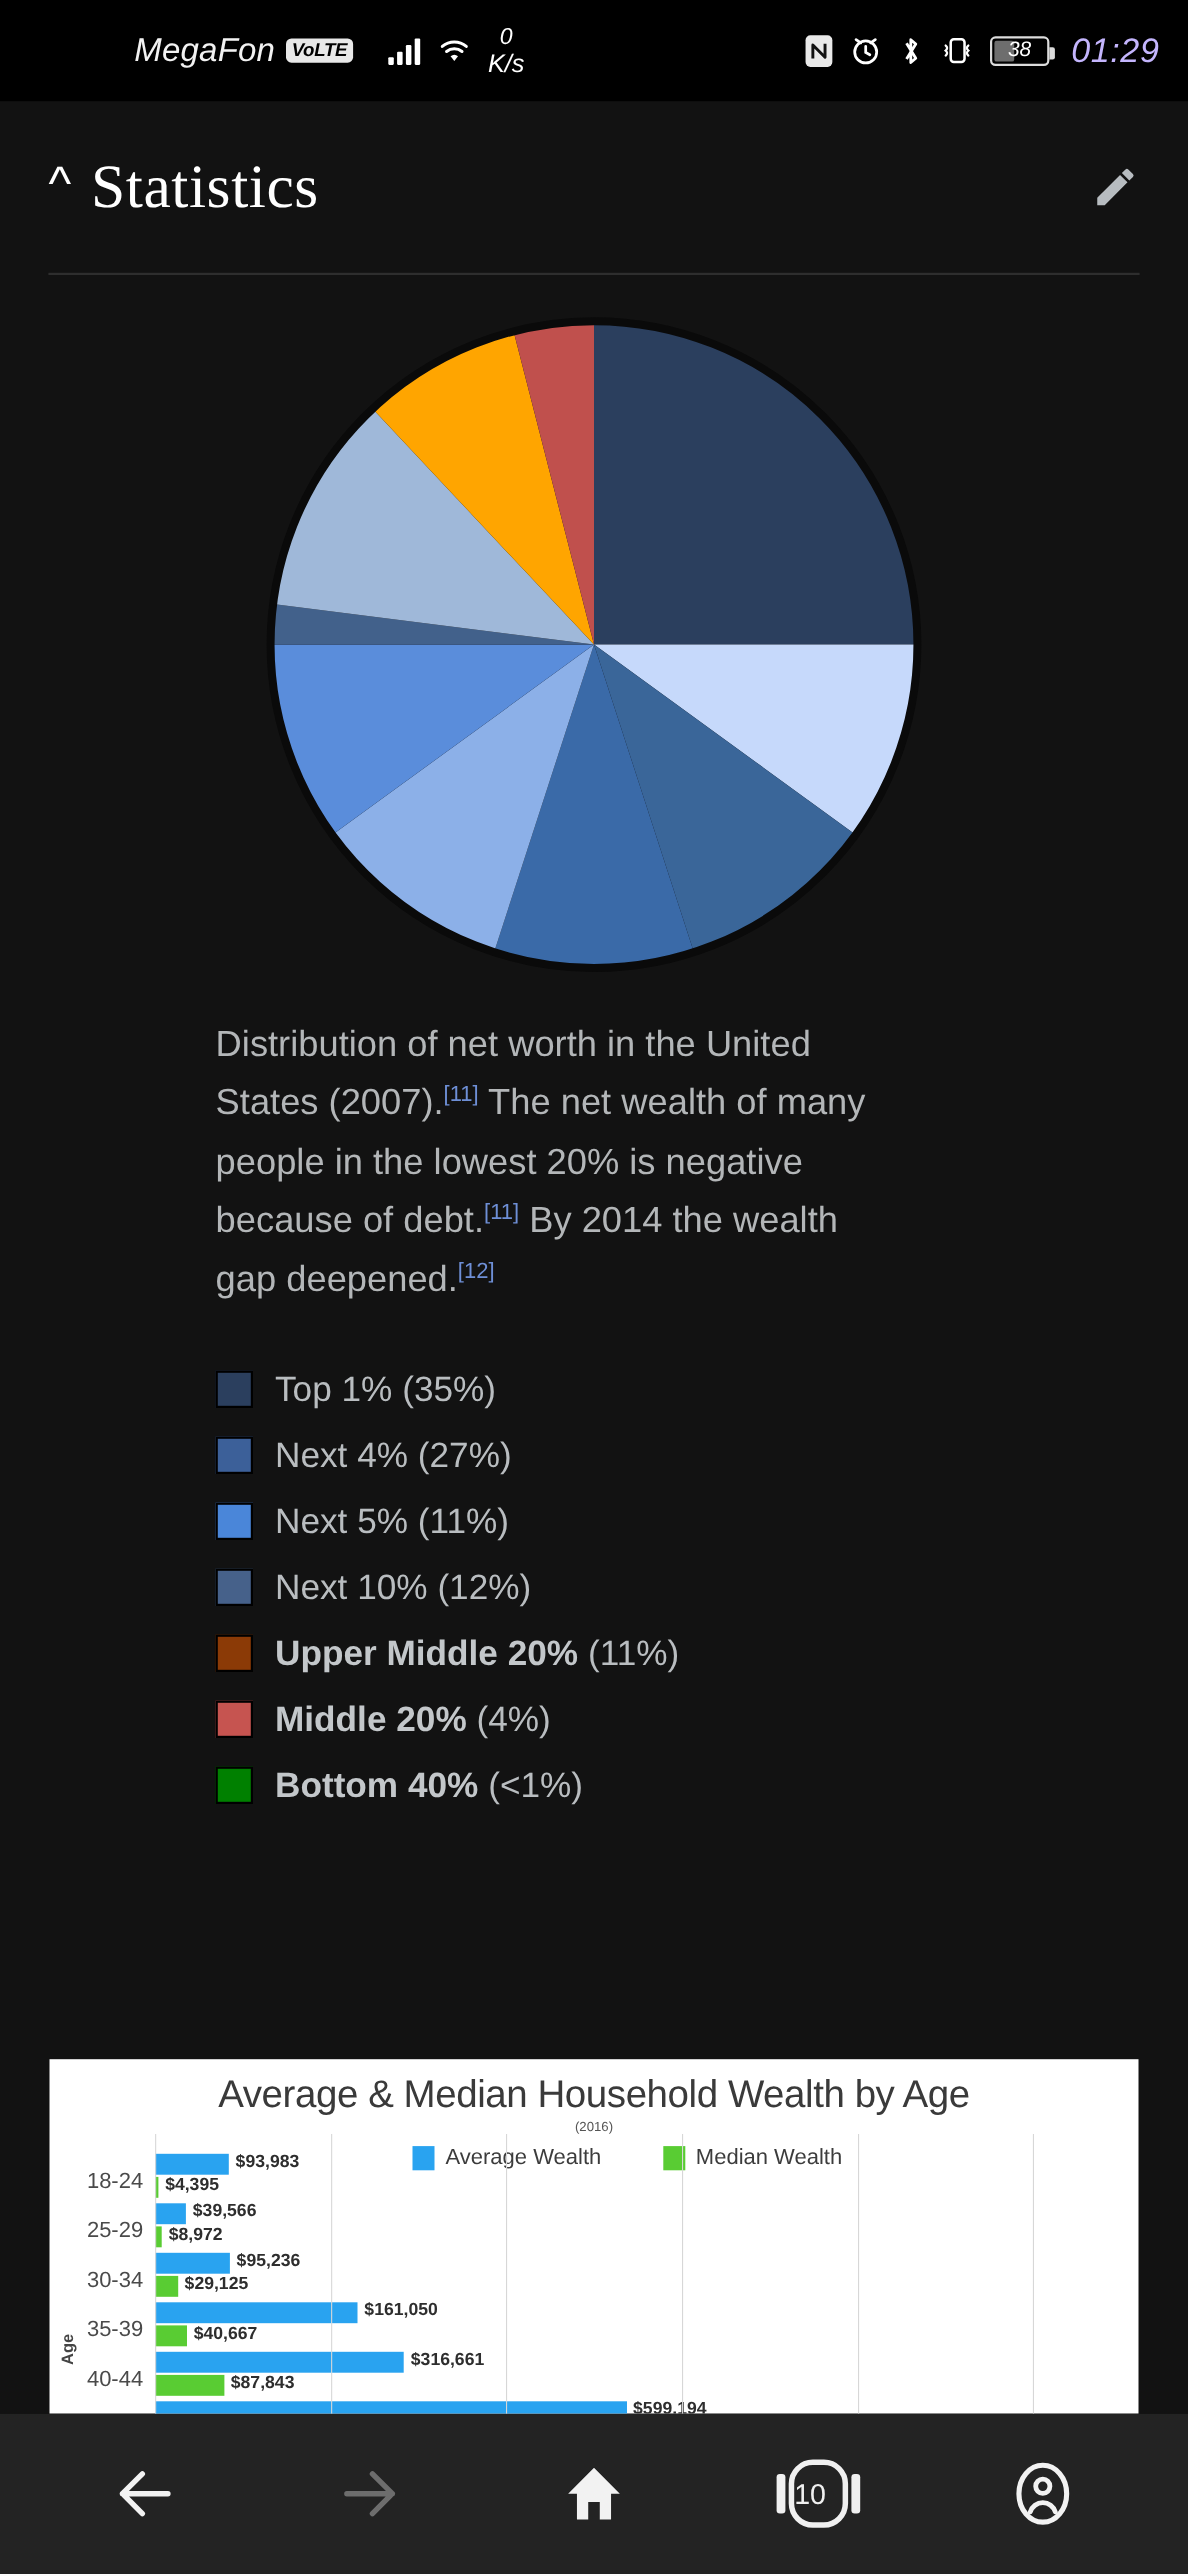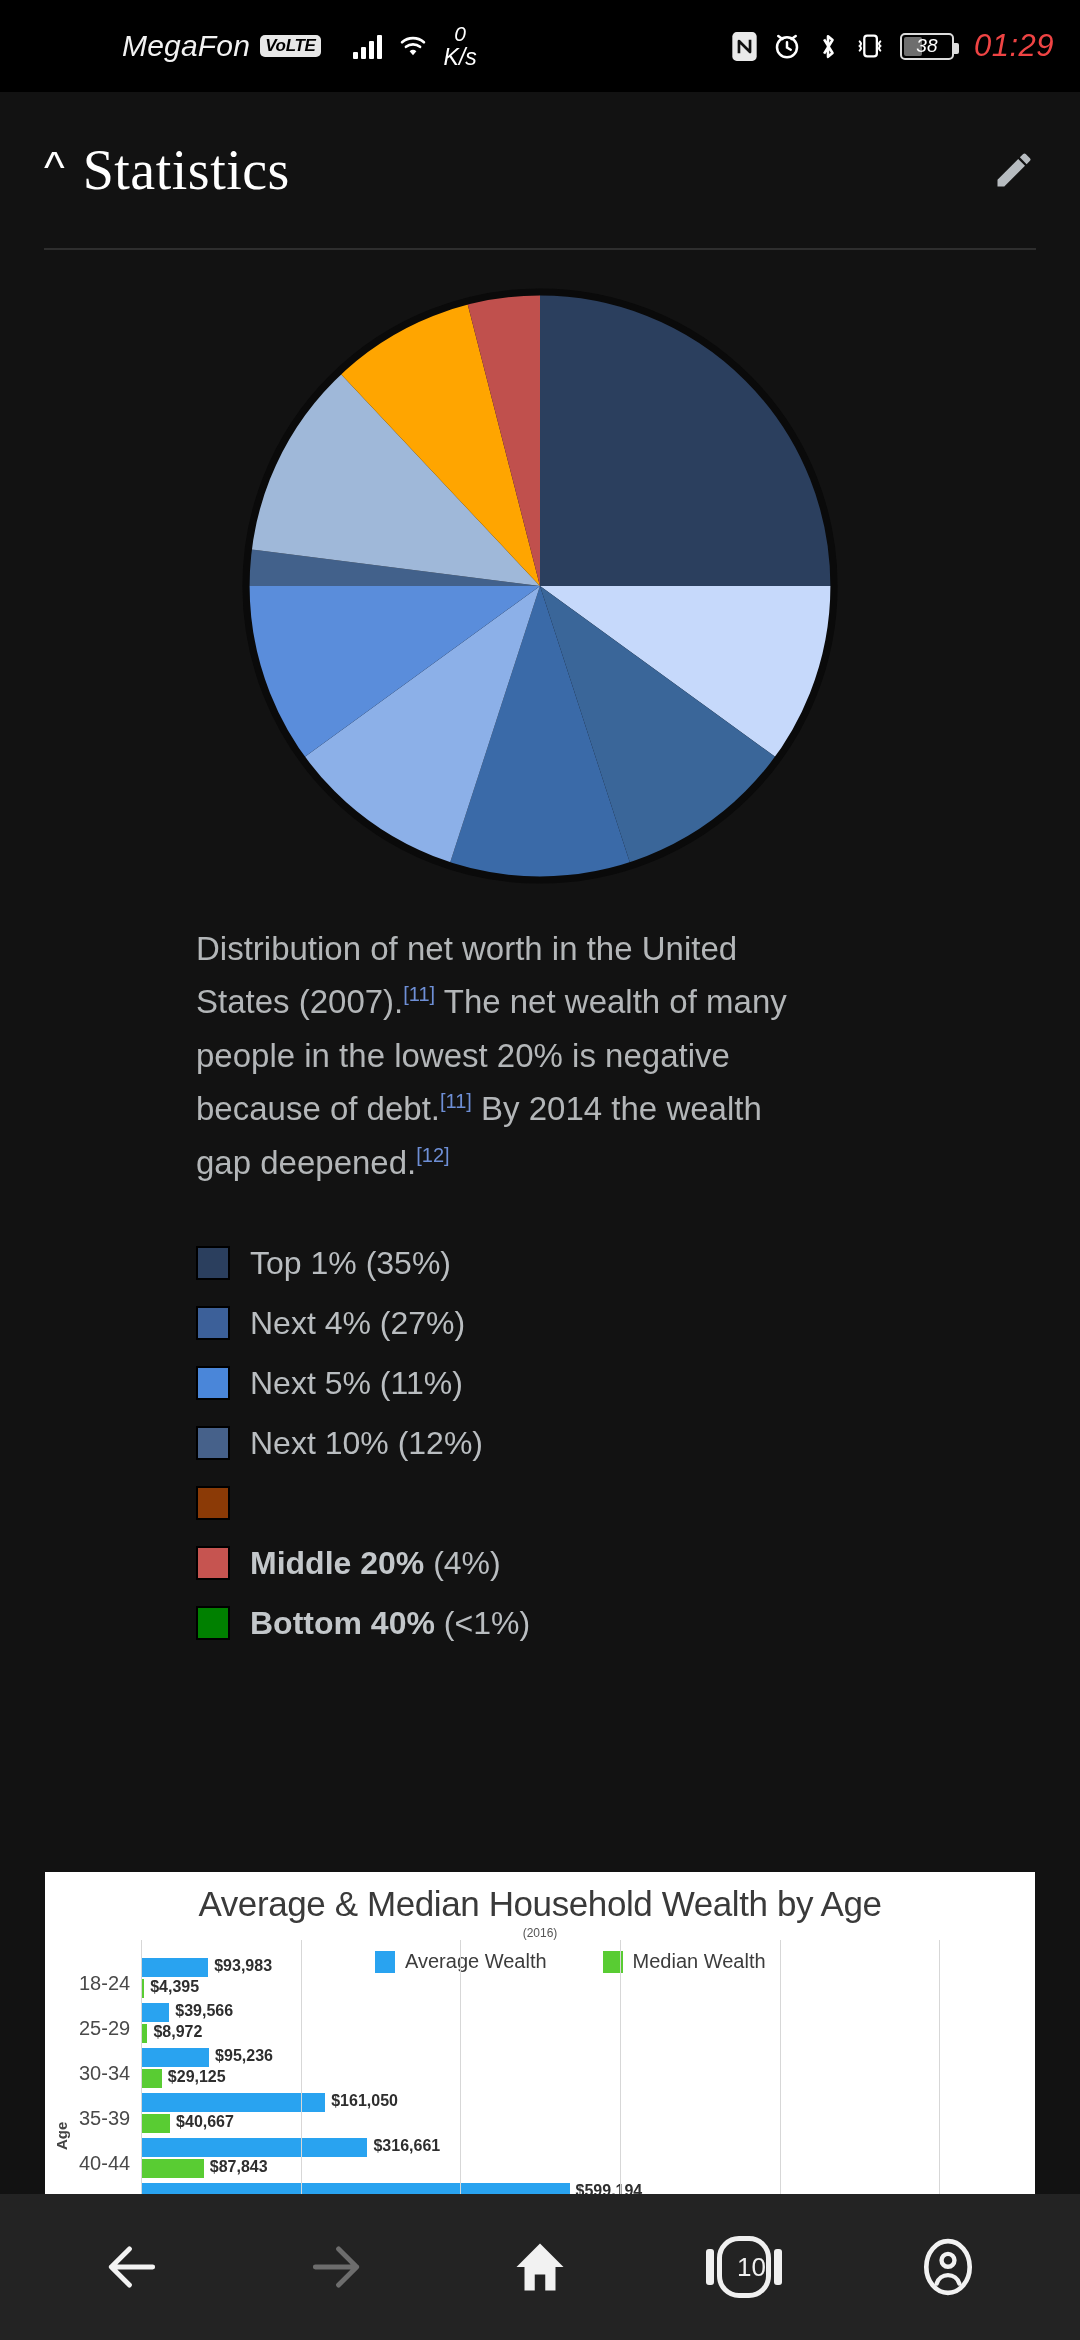--- a/index.html
+++ b/index.html
@@ -49,7 +49,7 @@
     border-radius:2px;
   }
   .battery span{ position:relative; font-size:19px; color:#fff; font-weight:500;}
-  .clock{ font-size:31px; color:#ef4444; letter-spacing:.5px; margin-left:6px;}
+  .clock{ font-size:31px; color:#c4b5fd; letter-spacing:.5px; margin-left:6px;}
 
   
   .page{ background:#121212; height:2102px; position:relative; overflow:hidden;}

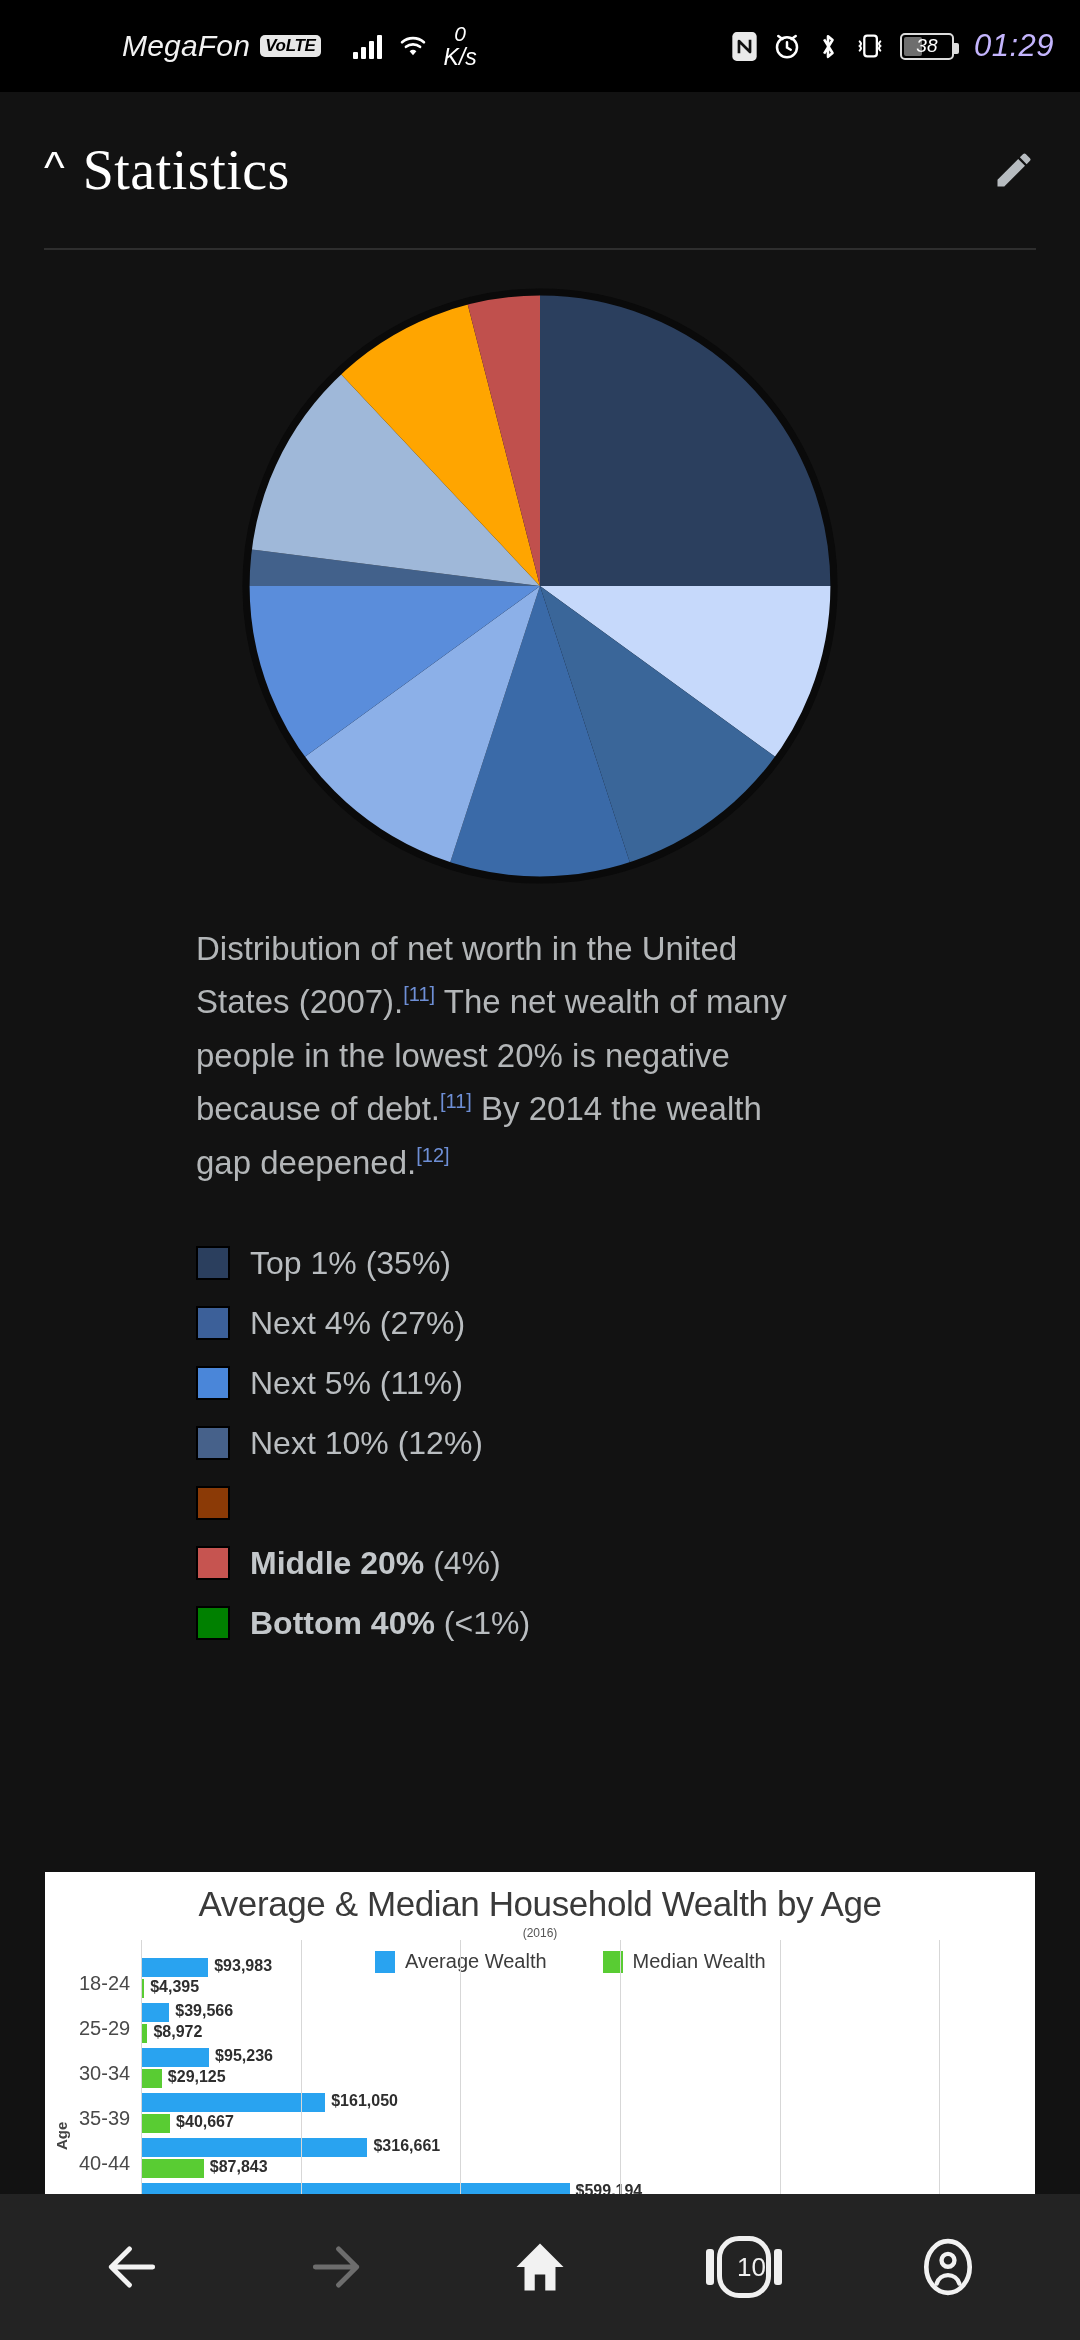--- a/index.html
+++ b/index.html
@@ -236,6 +236,7 @@
       </div>
       <div class="lg-row">
         <div class="sw" style="background: rgb(139, 58, 6);"></div>
+        <div class="lg-txt"><b>Upper Middle 20% </b>(11%)</div>
       </div>
       <div class="lg-row">
         <div class="sw" style="background: rgb(198, 84, 80);"></div>

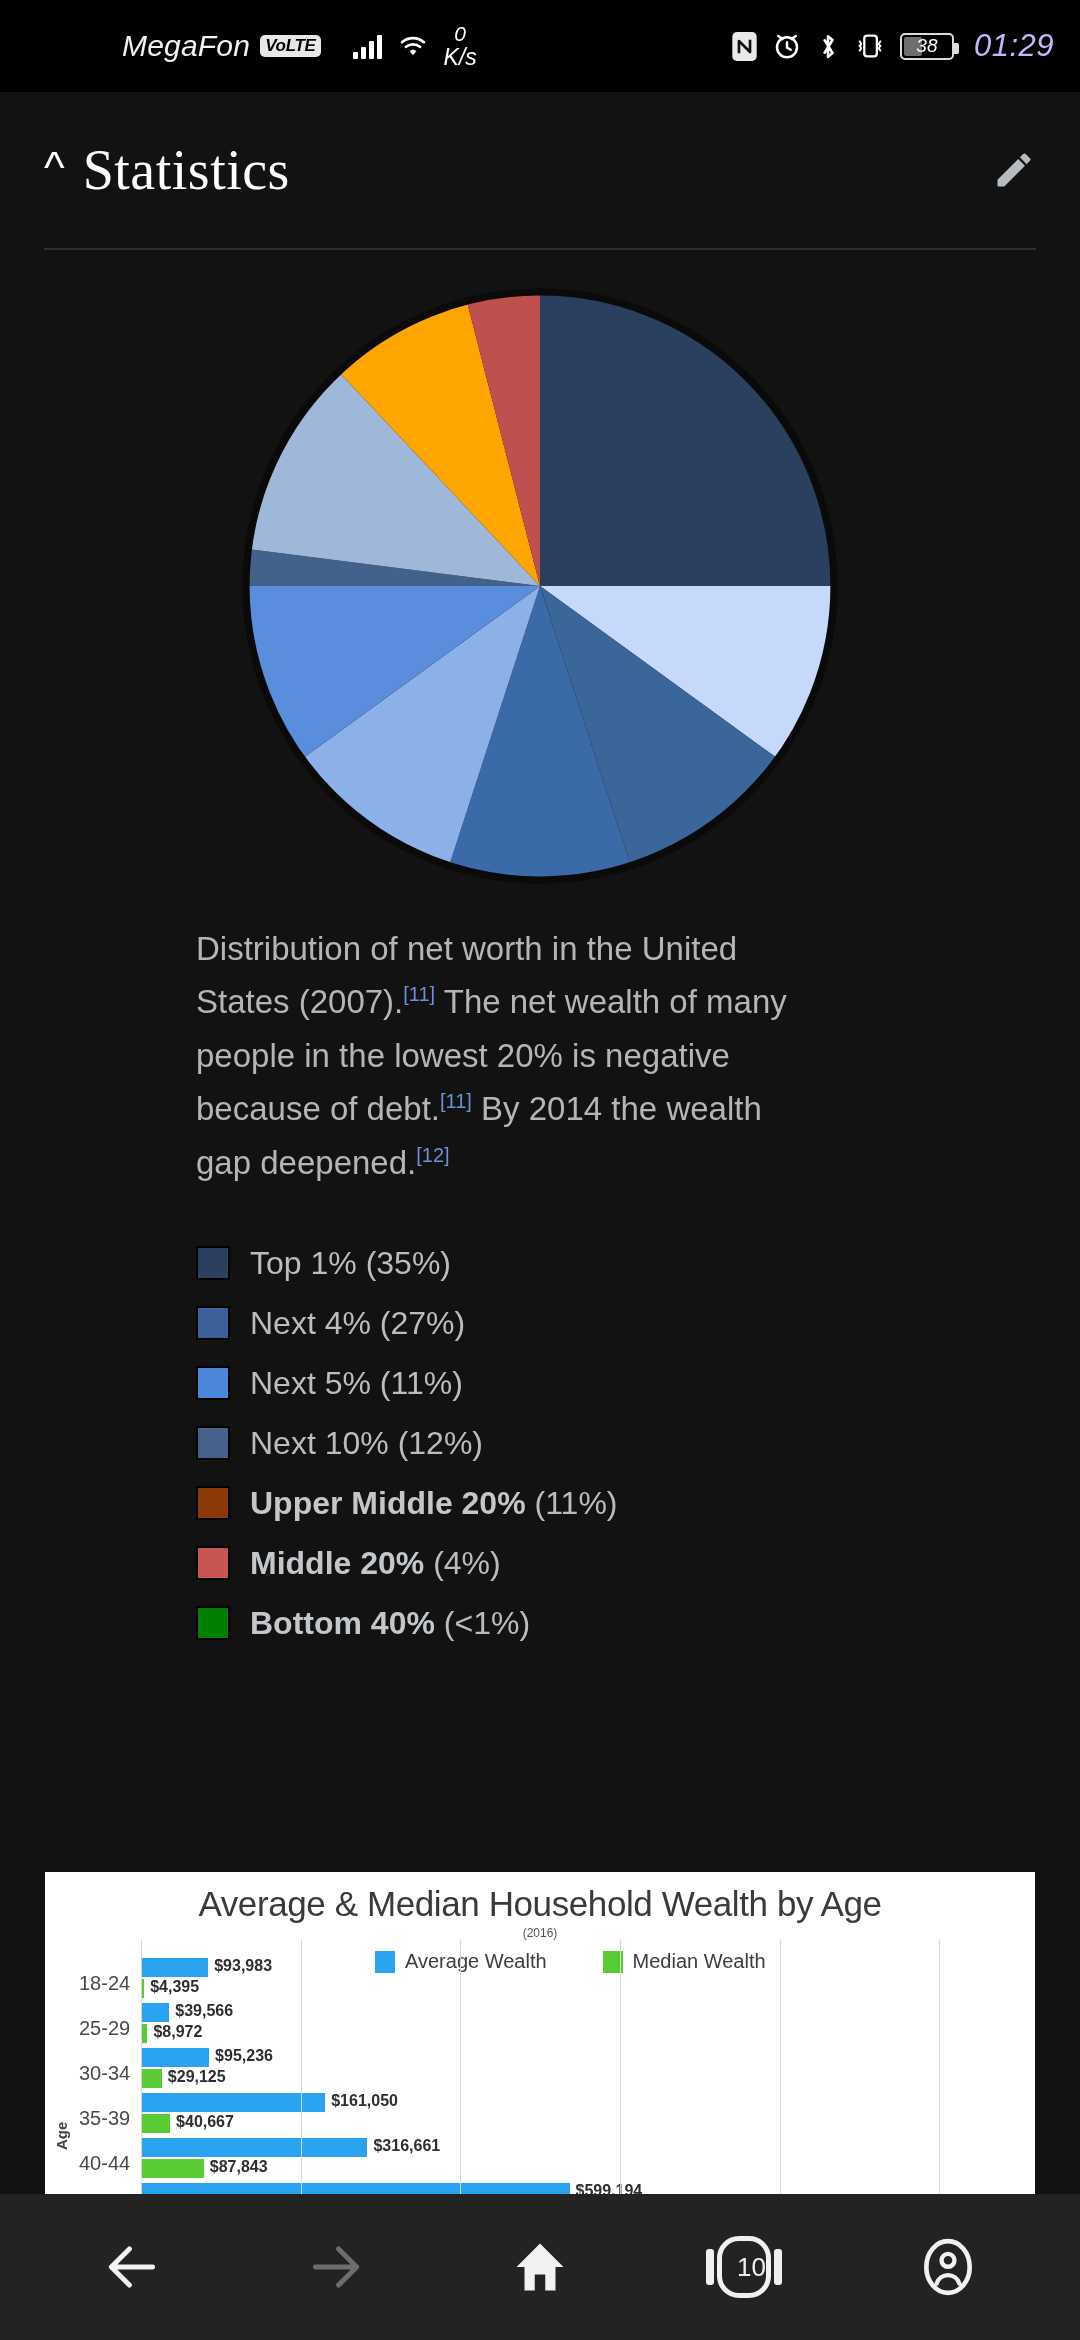--- a/index.html
+++ b/index.html
@@ -120,7 +120,7 @@
   .navbtn{ width:120px; height:100px; display:flex; align-items:center; justify-content:center;}
   .tabs-badge{
     width:54px; height:62px; border:5px solid #f0f0f0; border-radius:22px;
-    display:flex; align-items:center; justify-content:flex-end; position:relative;
+    display:flex; align-items:center; justify-content:flex-start; position:relative;
   }
   .tabs-badge span{ font-size:26px; color:#f0f0f0; font-weight:500;}
   .tabs-badge::before, .tabs-badge::after{

